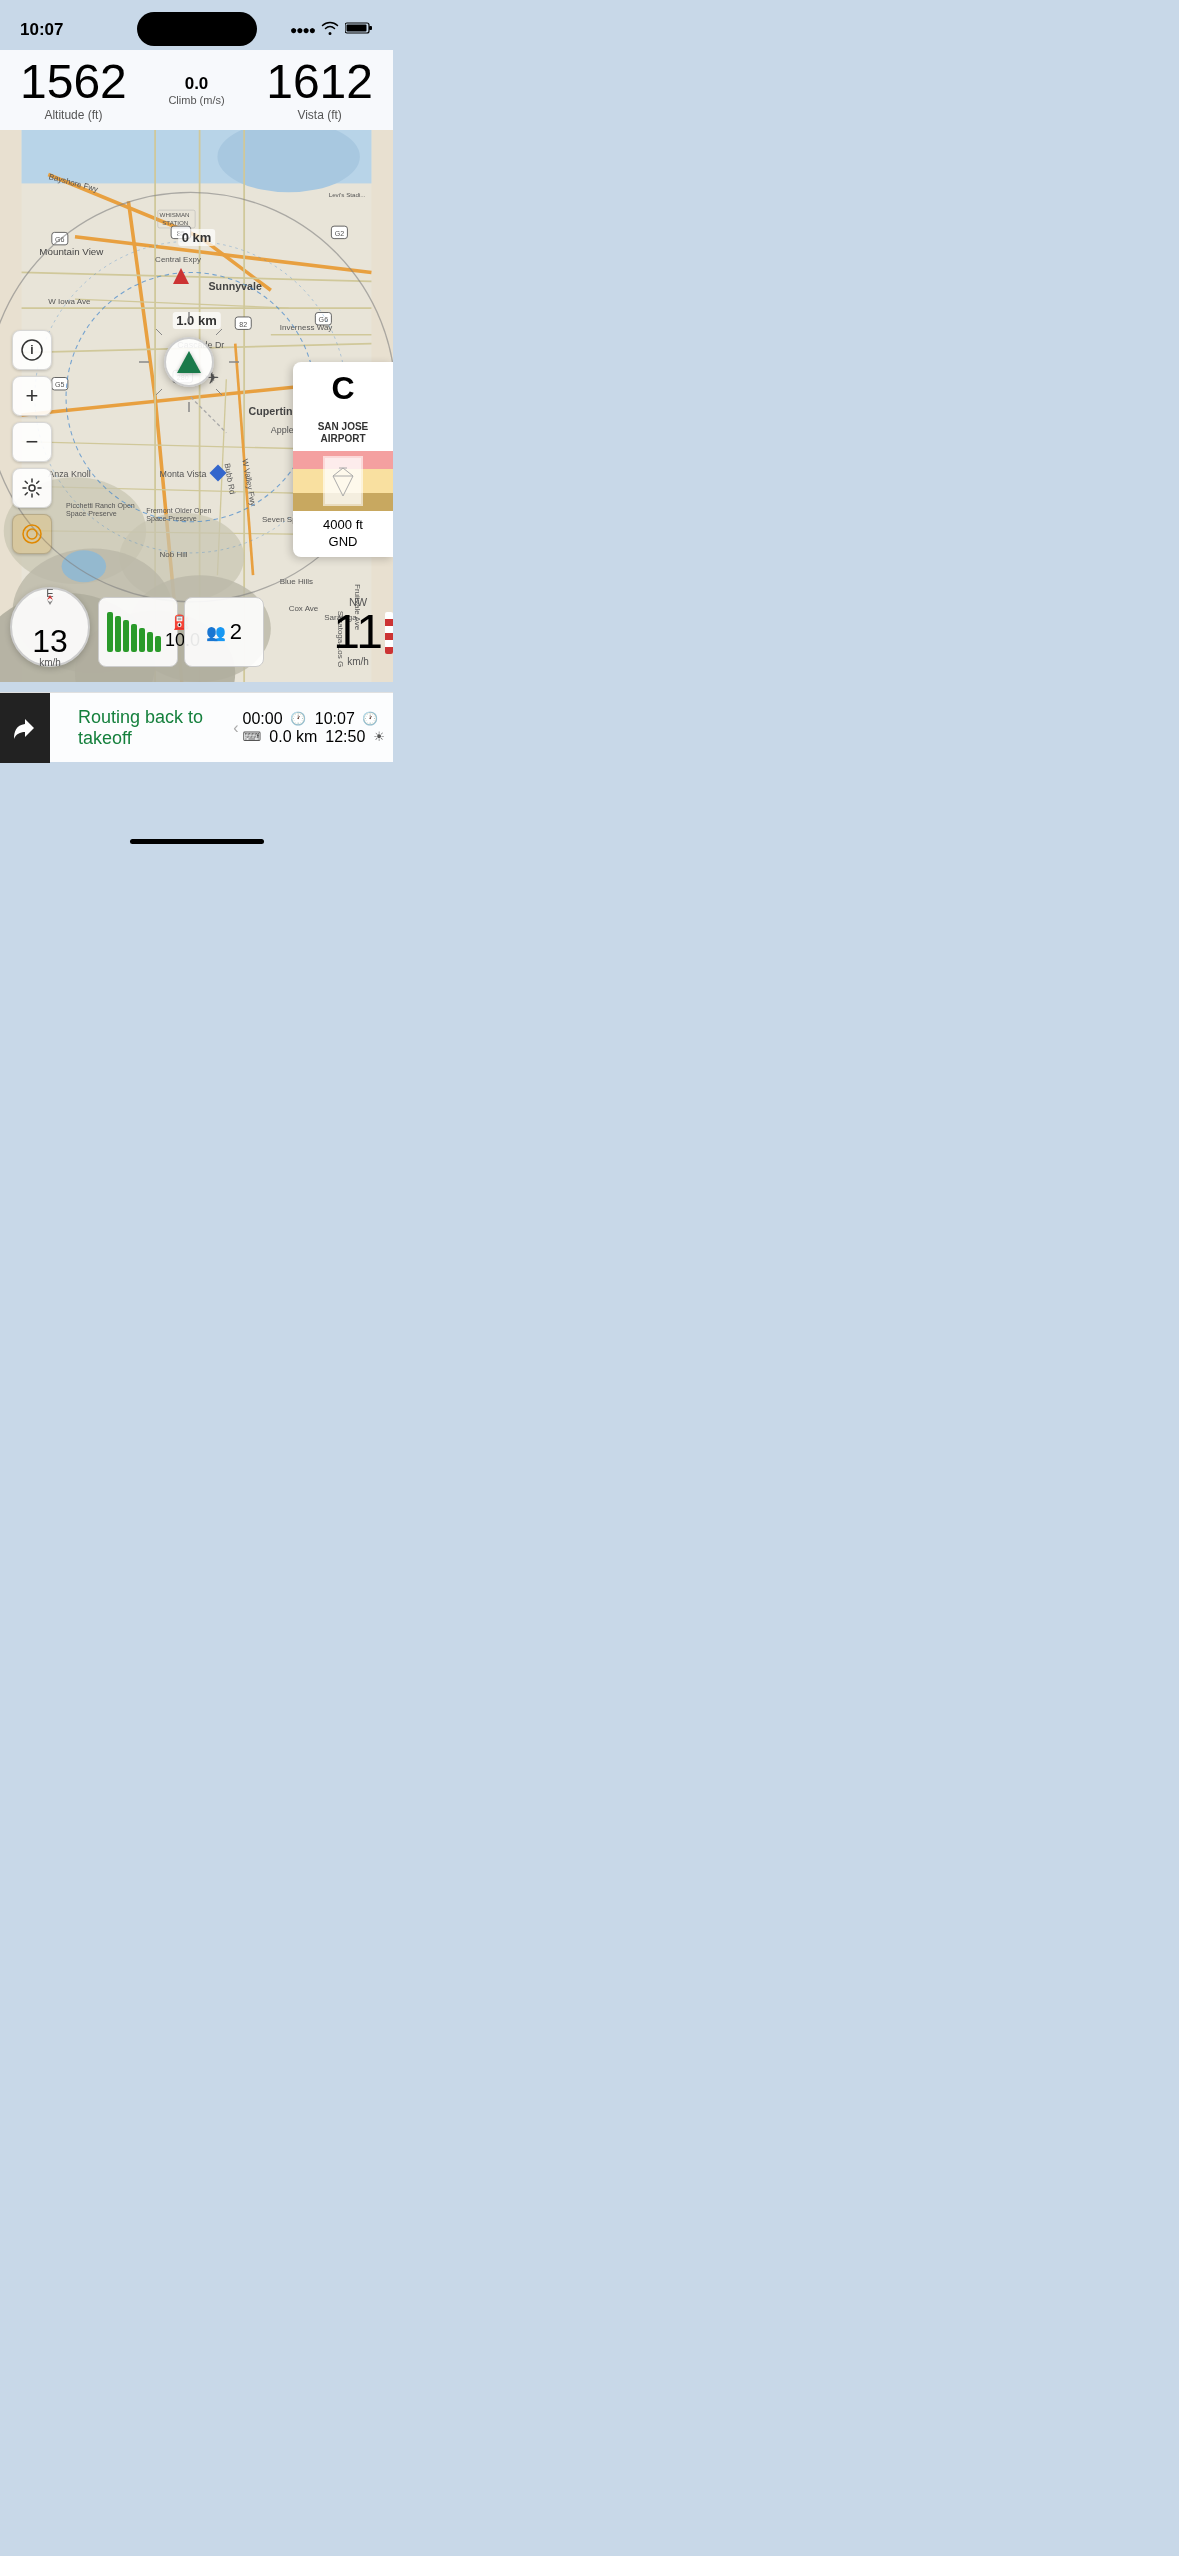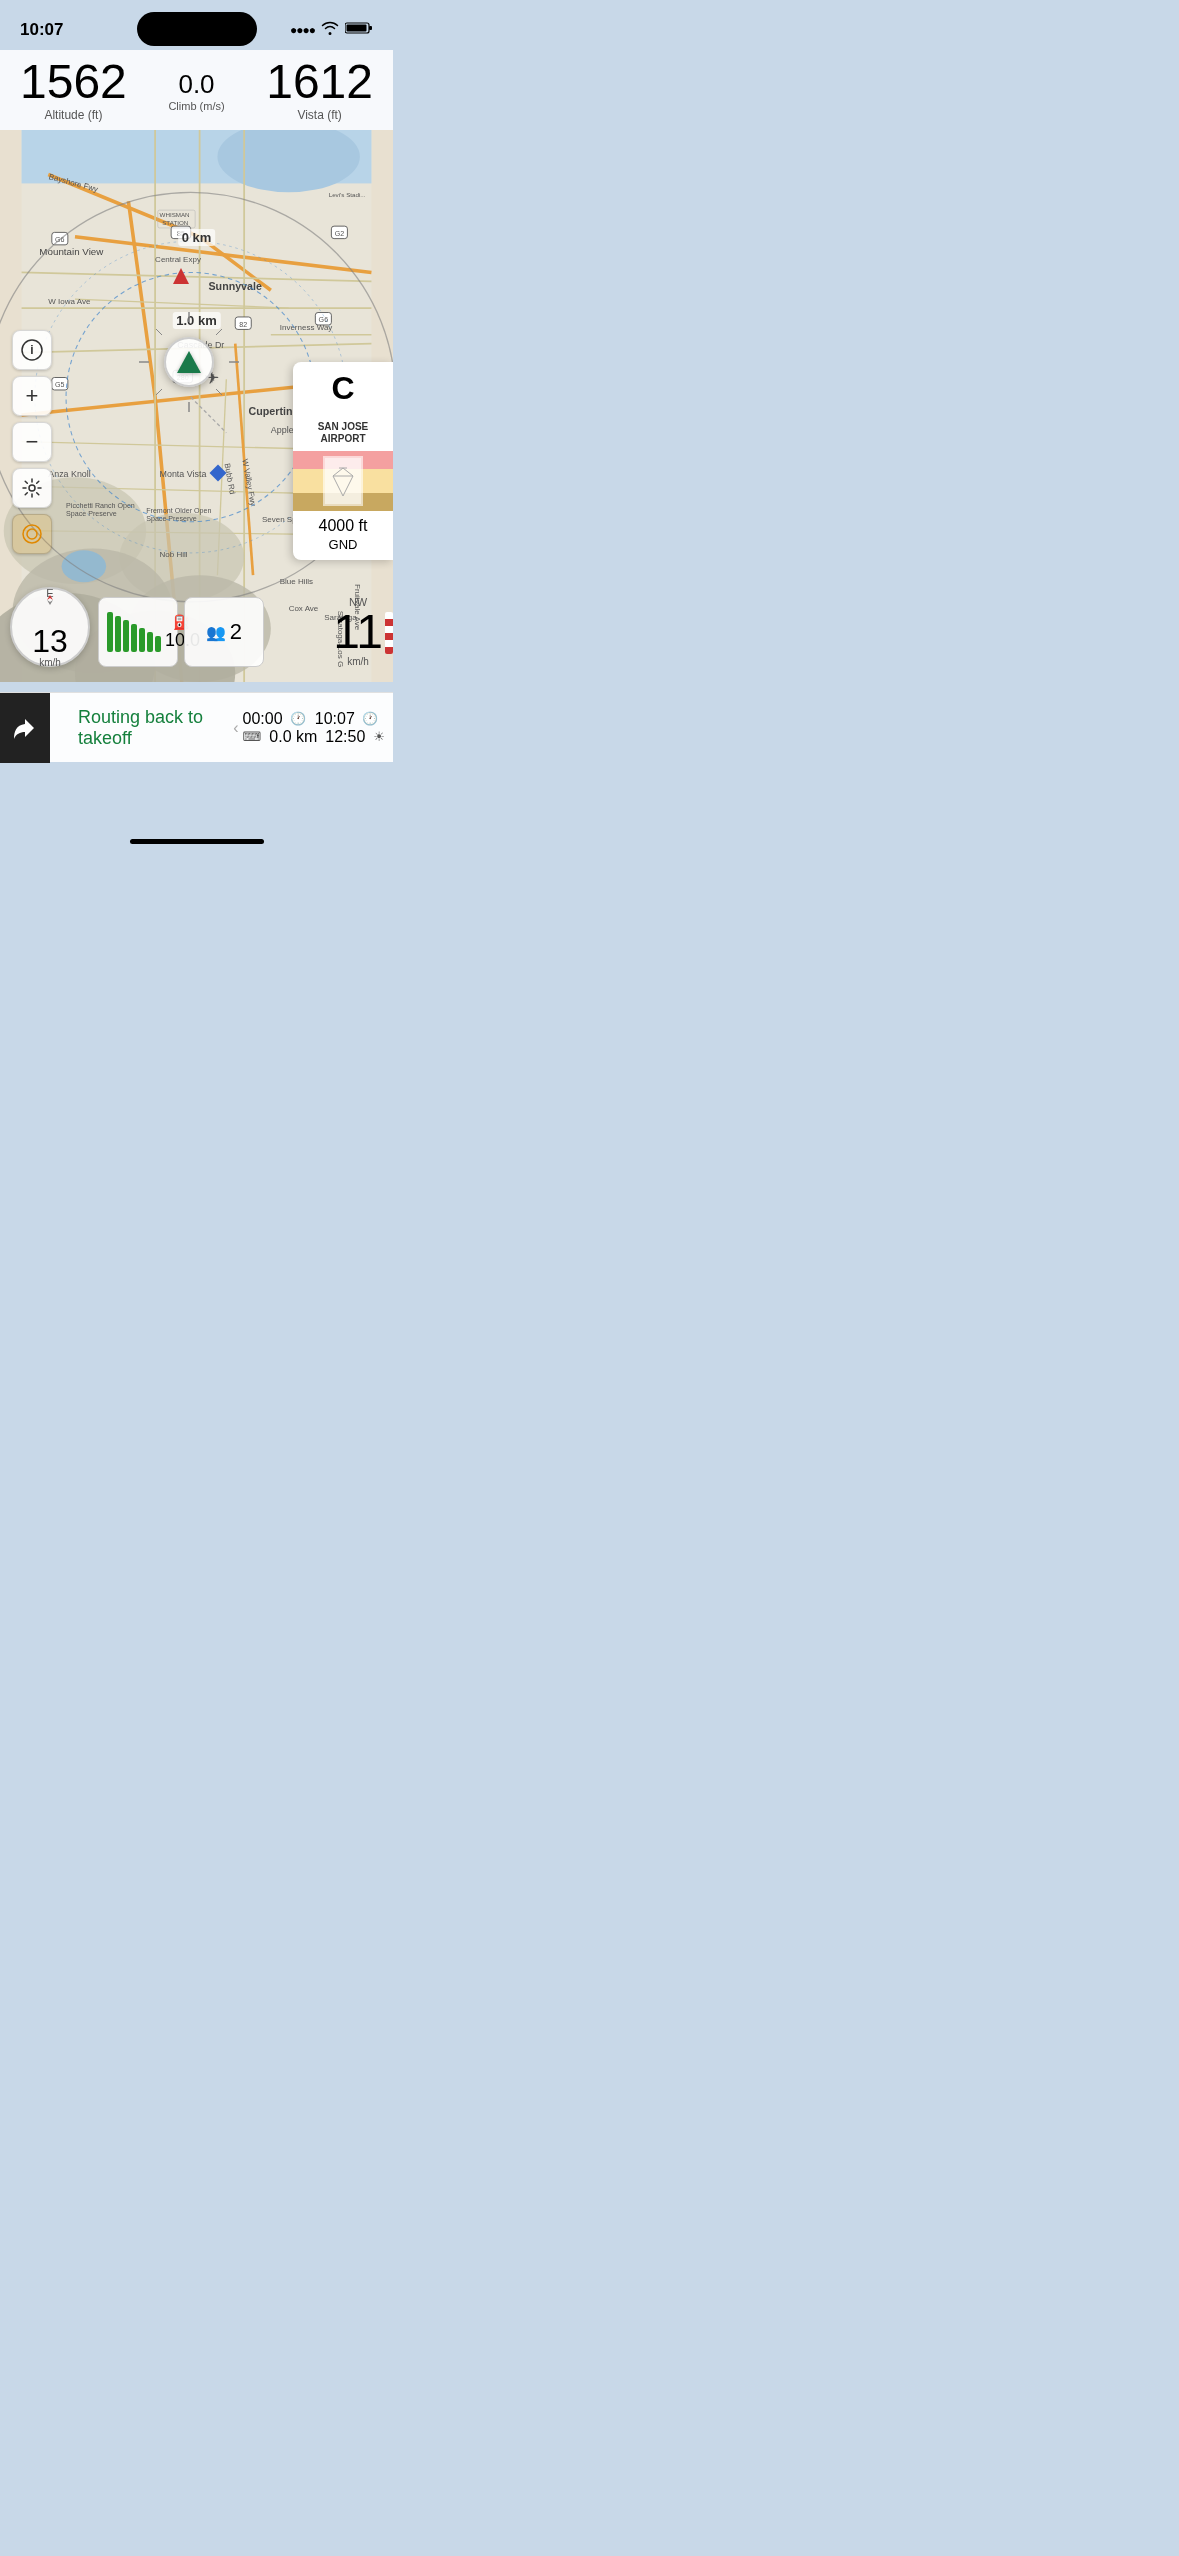--- a/index.html
+++ b/index.html
@@ -87,8 +87,8 @@
       align-items: center;
     }
     .climb-value {
-      font-size: 26px;
-      font-weight: 400;
+      font-size: 17px;
+      font-weight: 700;
       color: #000;
     }
     .climb-label {

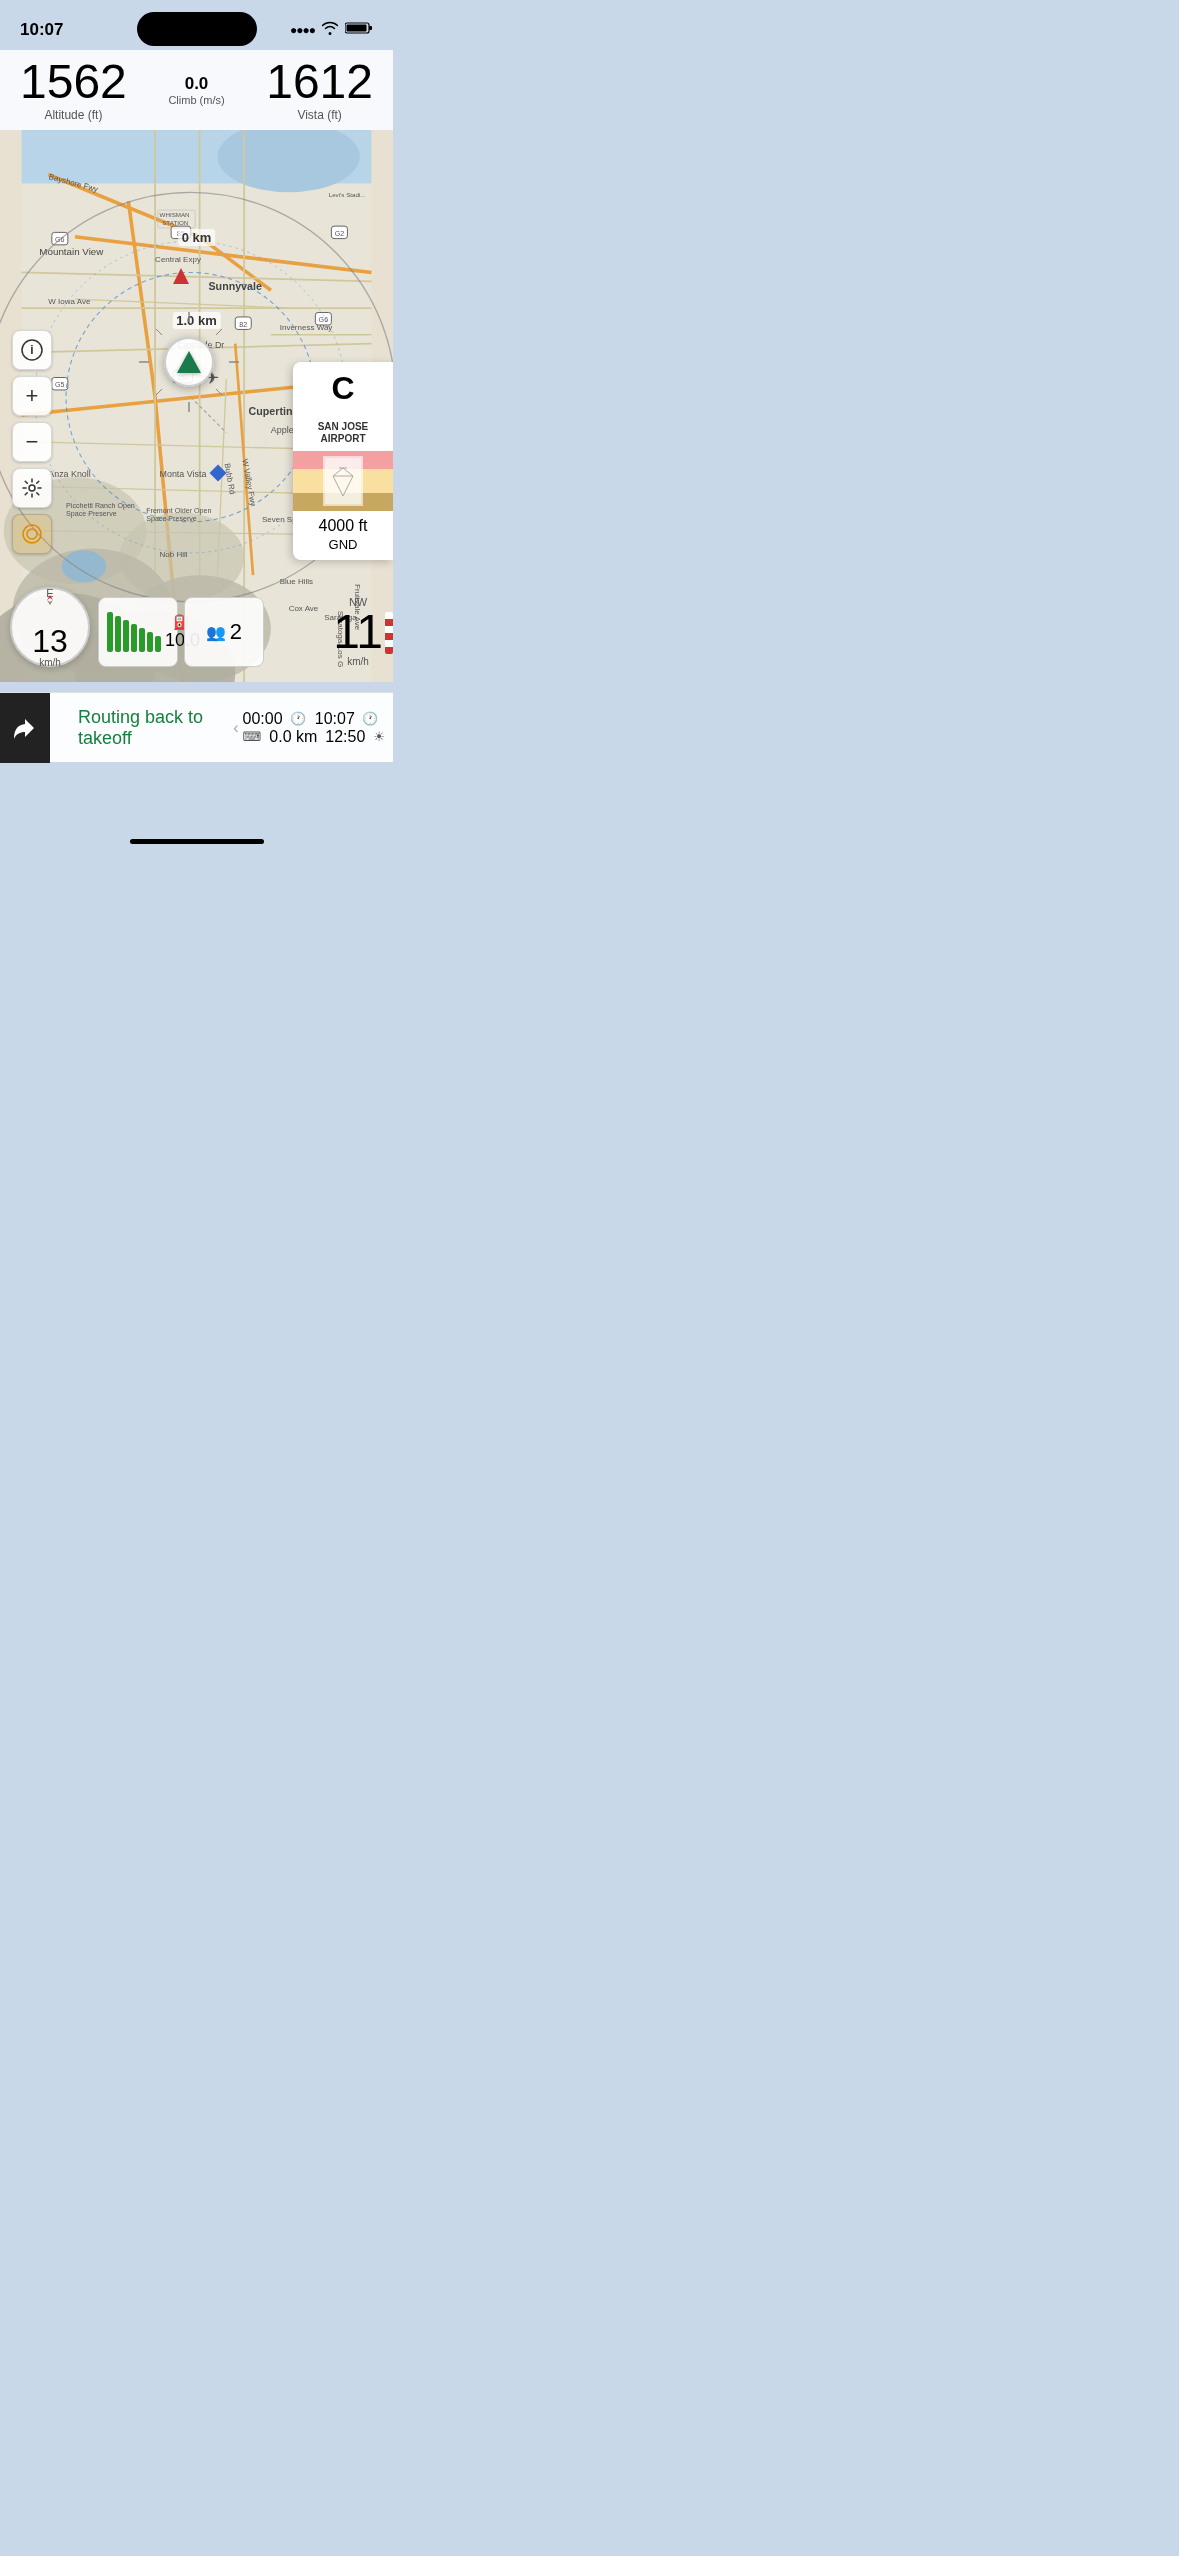--- a/index.html
+++ b/index.html
@@ -265,7 +265,7 @@
     }
     .airport-altitude {
       text-align: center;
-      font-size: 16px;
+      font-size: 13px;
       font-weight: 500;
       color: #000;
       padding: 6px 0 2px;

